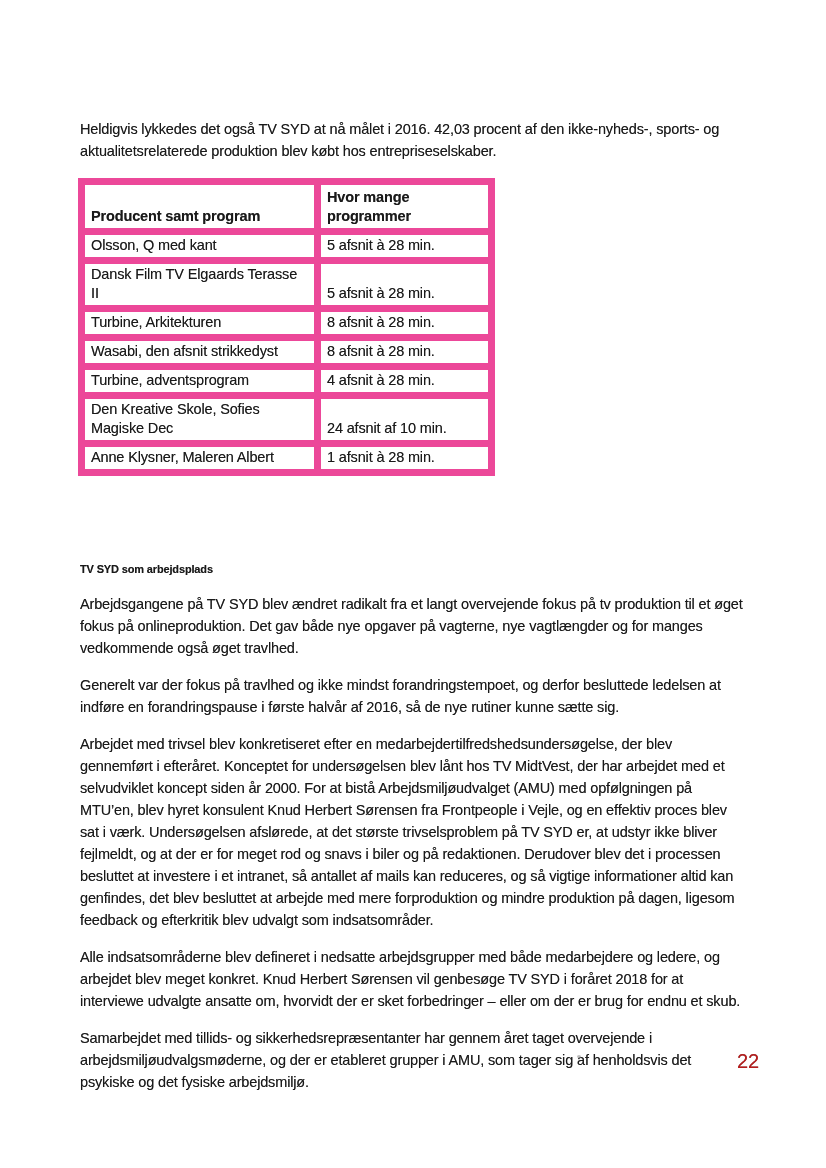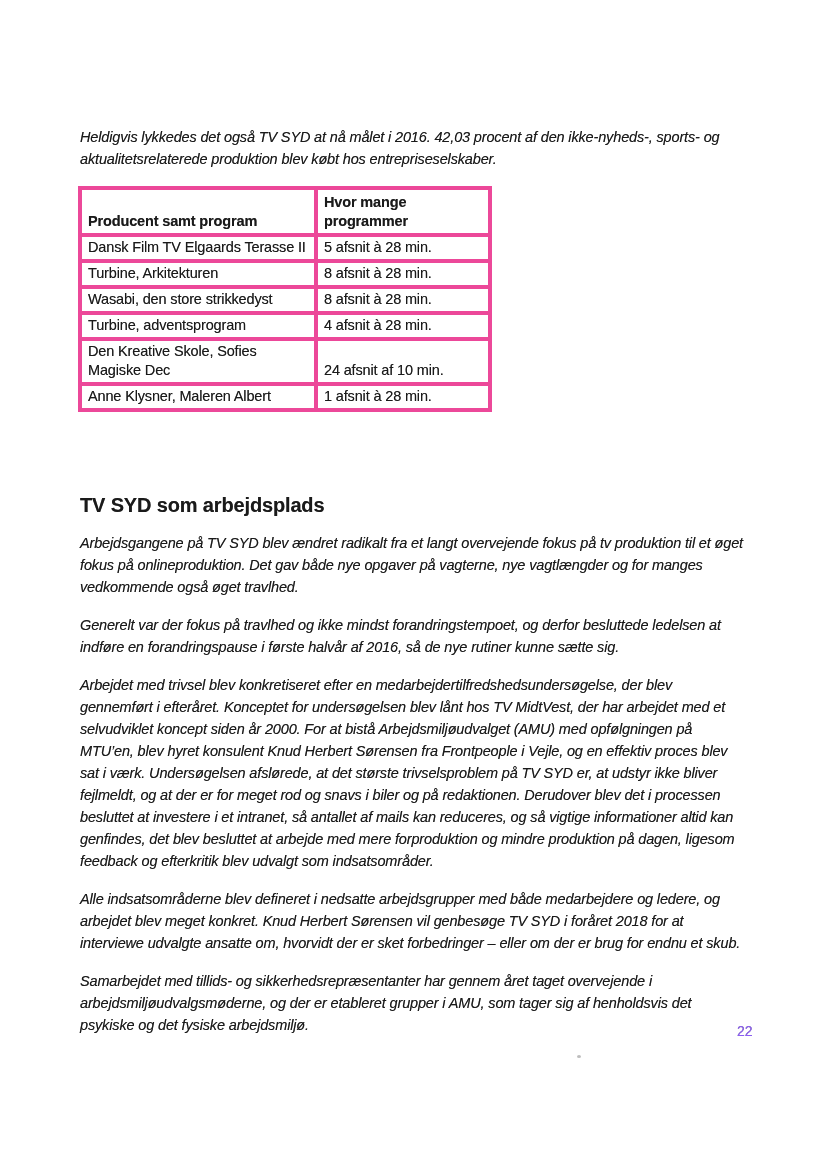--- a/index.html
+++ b/index.html
@@ -27,8 +27,7 @@
     width: 668px;
   }
   .para {
-    margin: 16px 0 15px 0;
-    font-style: italic;
+    margin: 8px 0 15px 0;
   }
   .table-caption {
     margin: 0 0 14px 0;

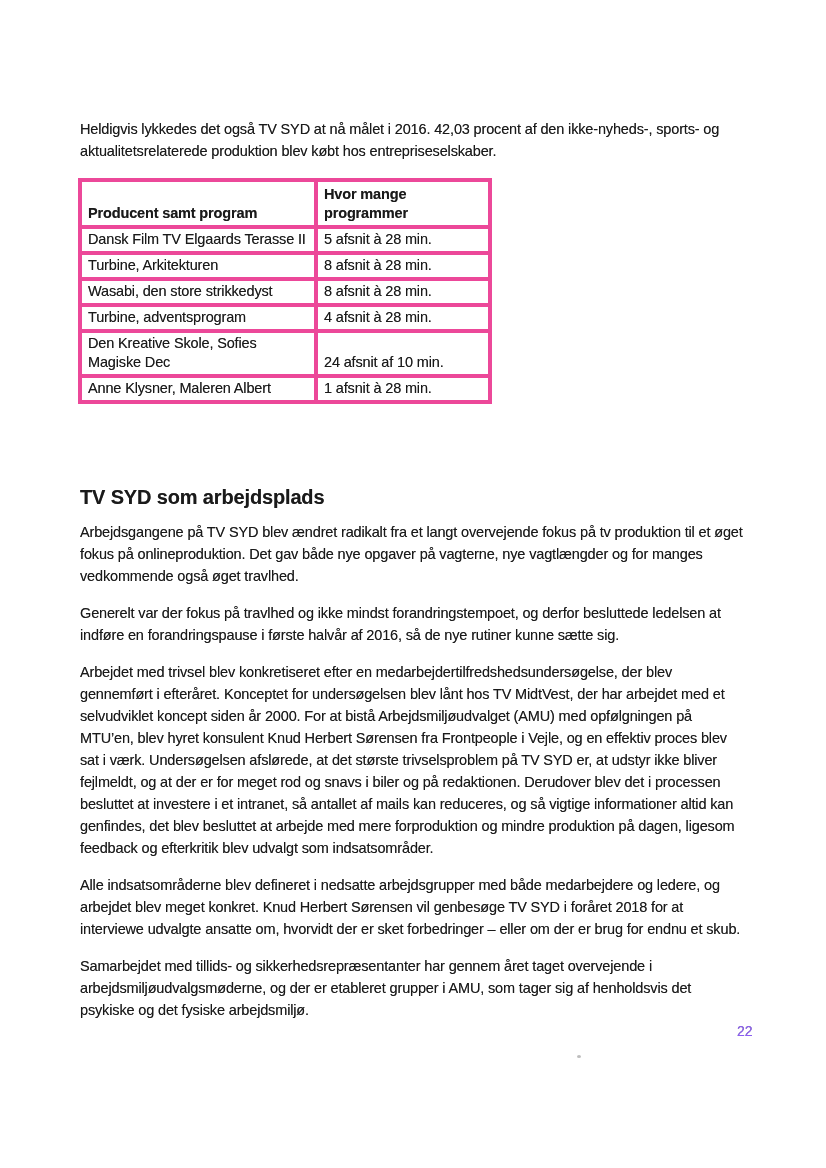--- a/index.html
+++ b/index.html
@@ -42,7 +42,7 @@
   }
   table.production th,
   table.production td {
-    border: 4px solid #ec4899;
+    border: 7px solid #ec4899;
     padding: 1px 6px 2px 6px;
     text-align: left;
     vertical-align: bottom;

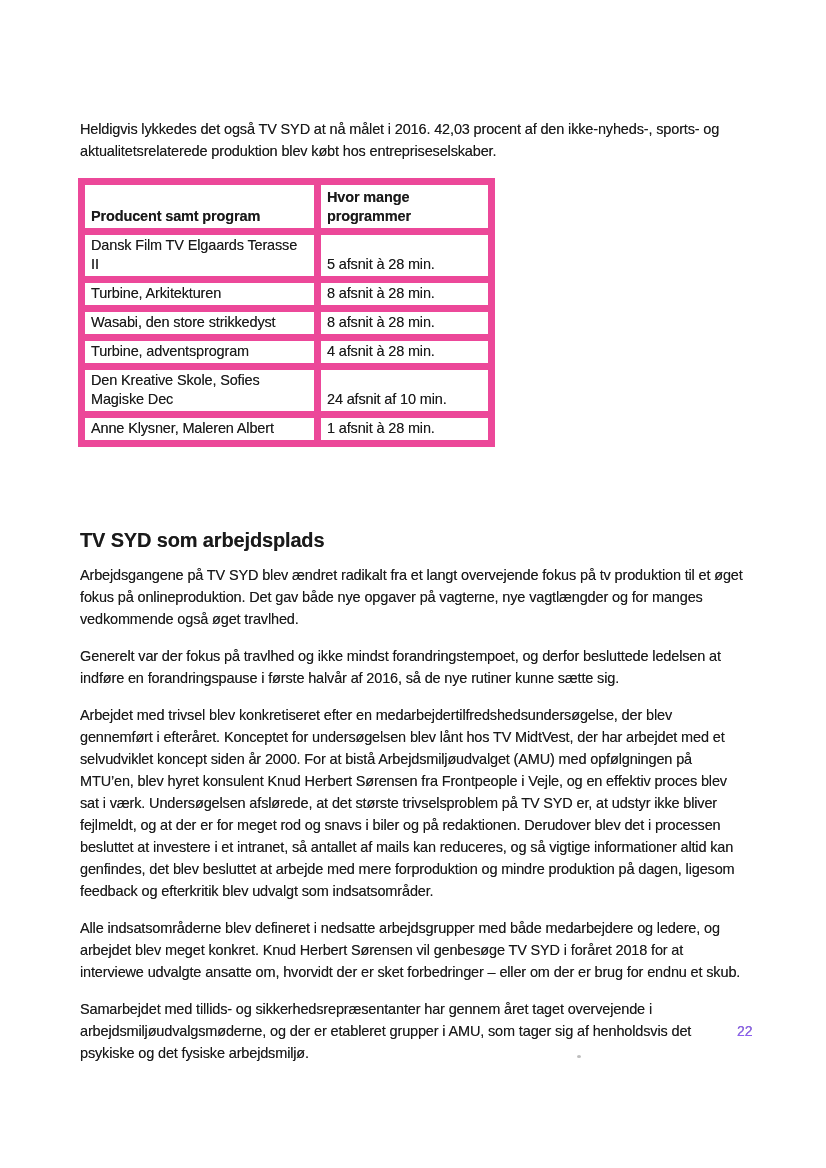--- a/index.html
+++ b/index.html
@@ -103,6 +103,10 @@
       </thead>
       <tbody>
         <tr>
+          <td>Olsson, Q med kant</td>
+          <td>5 afsnit à 28 min.</td>
+        </tr>
+        <tr>
           <td>Dansk Film TV Elgaards Terasse II</td>
           <td>5 afsnit à 28 min.</td>
         </tr>

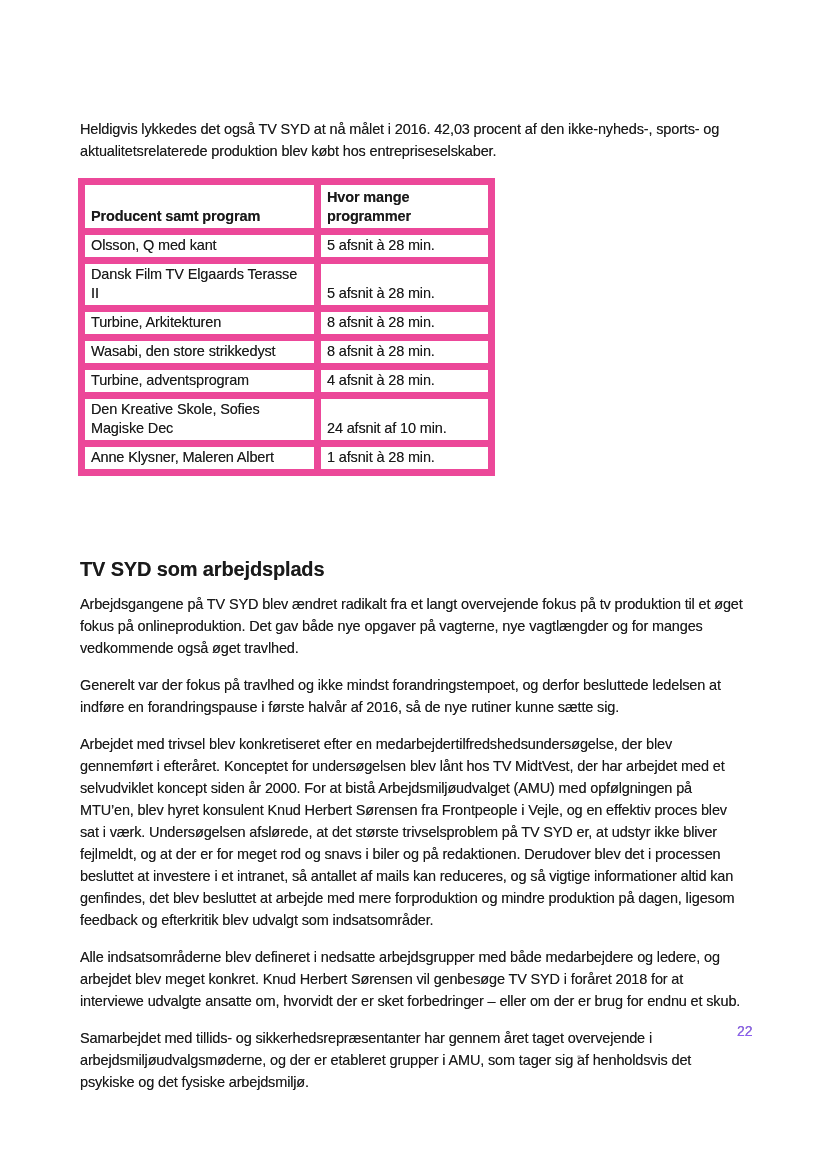--- a/index.html
+++ b/index.html
@@ -115,7 +115,7 @@
           <td>8 afsnit à 28 min.</td>
         </tr>
         <tr>
-          <td>Wasabi, den store strikkedyst</td>
+          <td>Wasabi, den afsnit strikkedyst</td>
           <td>8 afsnit à 28 min.</td>
         </tr>
         <tr>

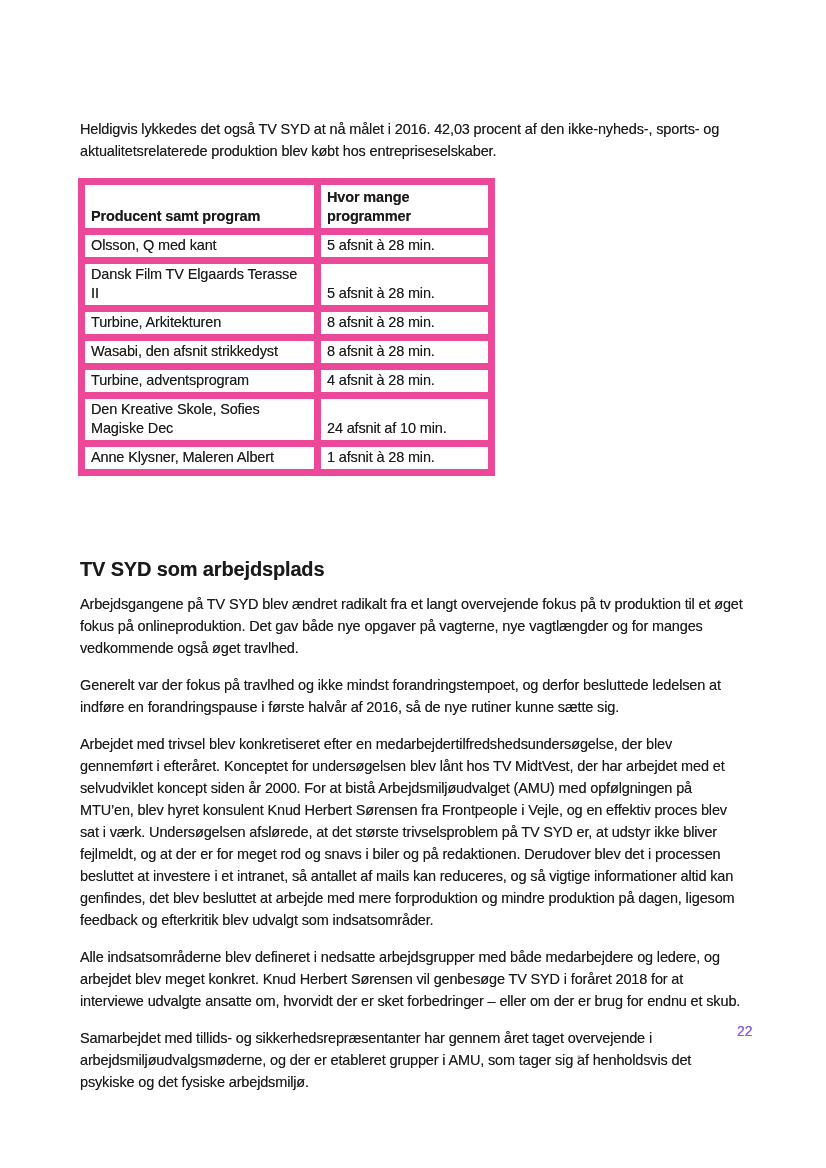--- a/index.html
+++ b/index.html
@@ -58,7 +58,7 @@
   col.col-producer { width: 236px; }
   col.col-count    { width: 174px; }
   .section-heading {
-    font-size: 20px;
+    font-size: 11px;
     font-weight: bold;
     margin: 82px 0 13px 0;
     line-height: 22px;

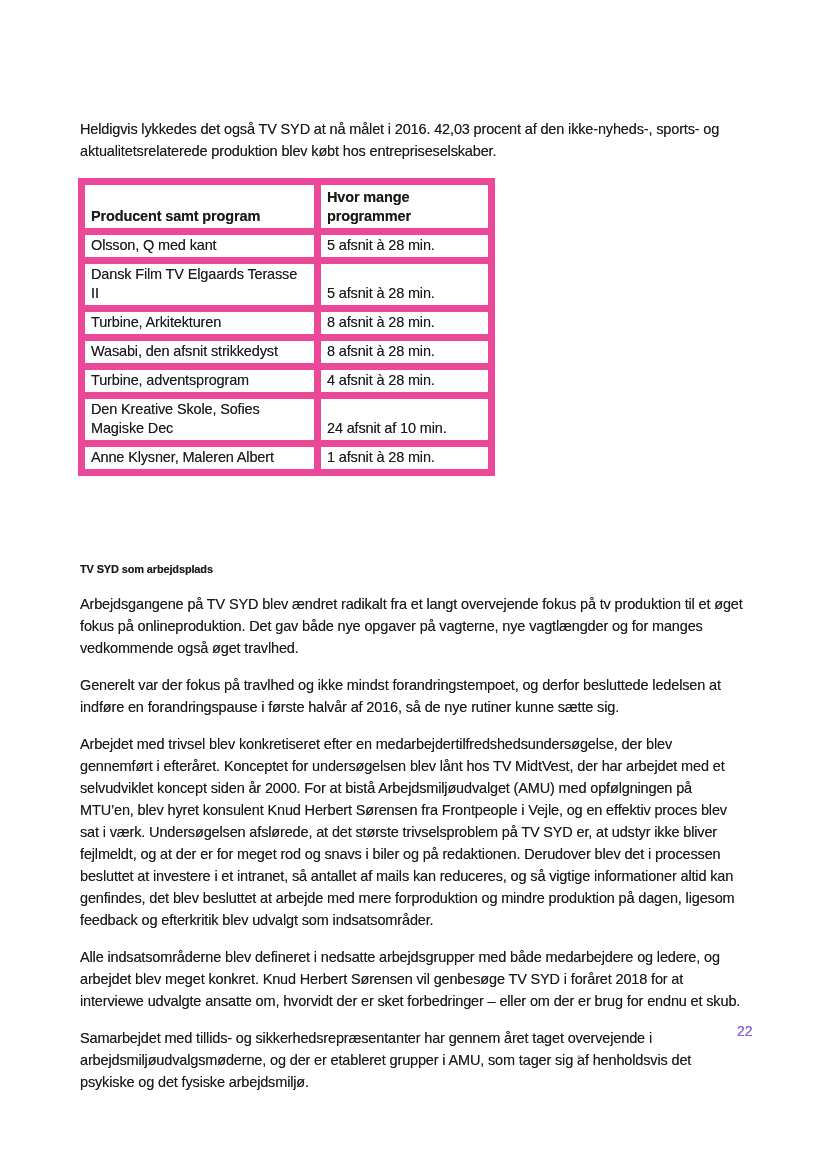--- a/index.html
+++ b/index.html
@@ -65,10 +65,10 @@
   }
   .page-number {
     position: absolute;
-    top: 1020px;
+    top: 1050px;
     left: 737px;
-    font-size: 14px;
-    color: #8b5cf6;
+    font-size: 20px;
+    color: #b91c1c;
   }
   .artifact-dot {
     position: absolute;

